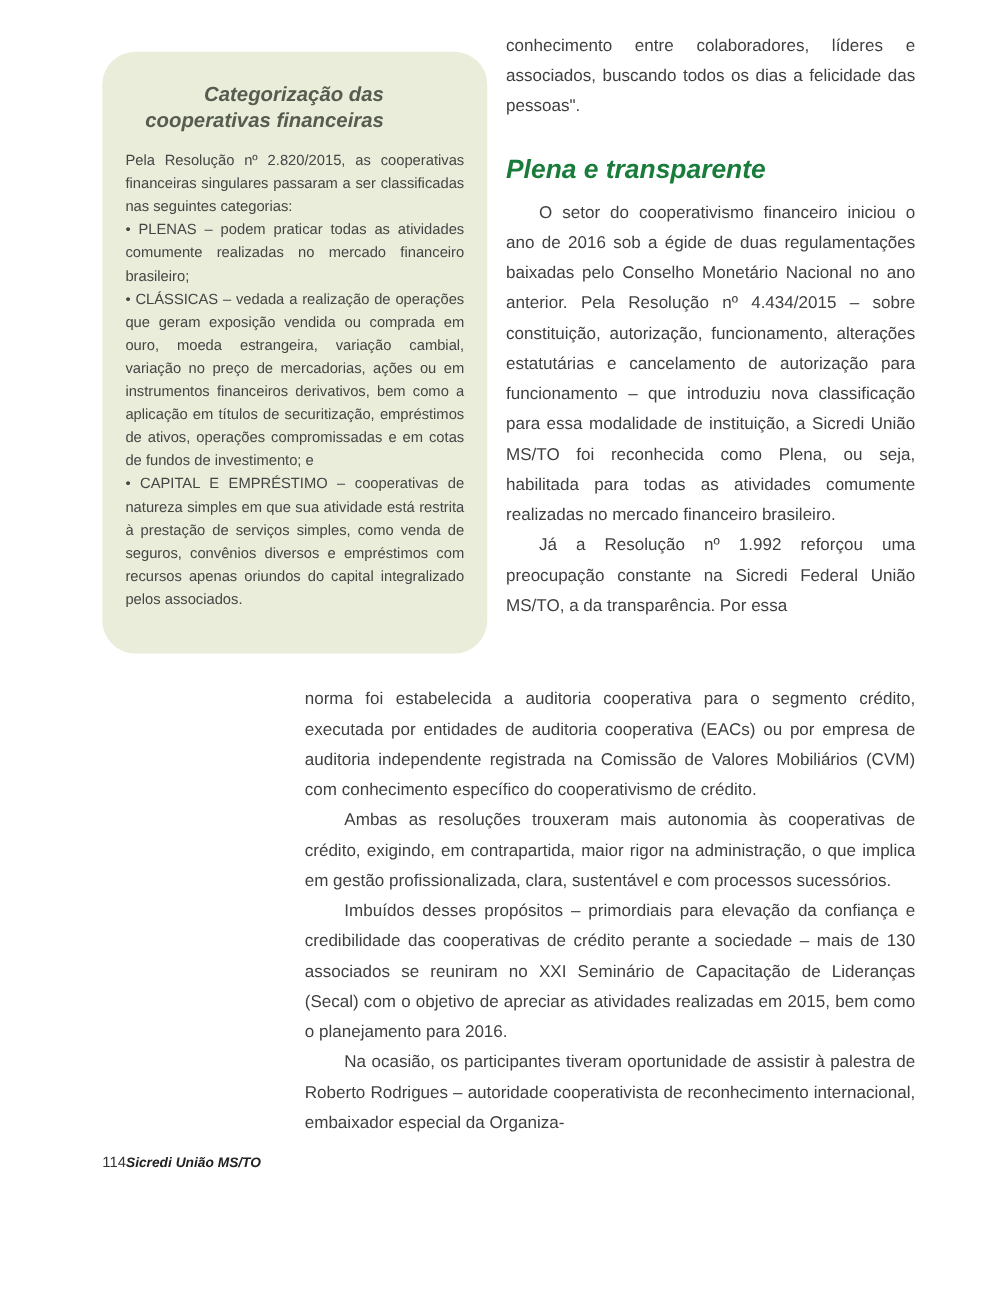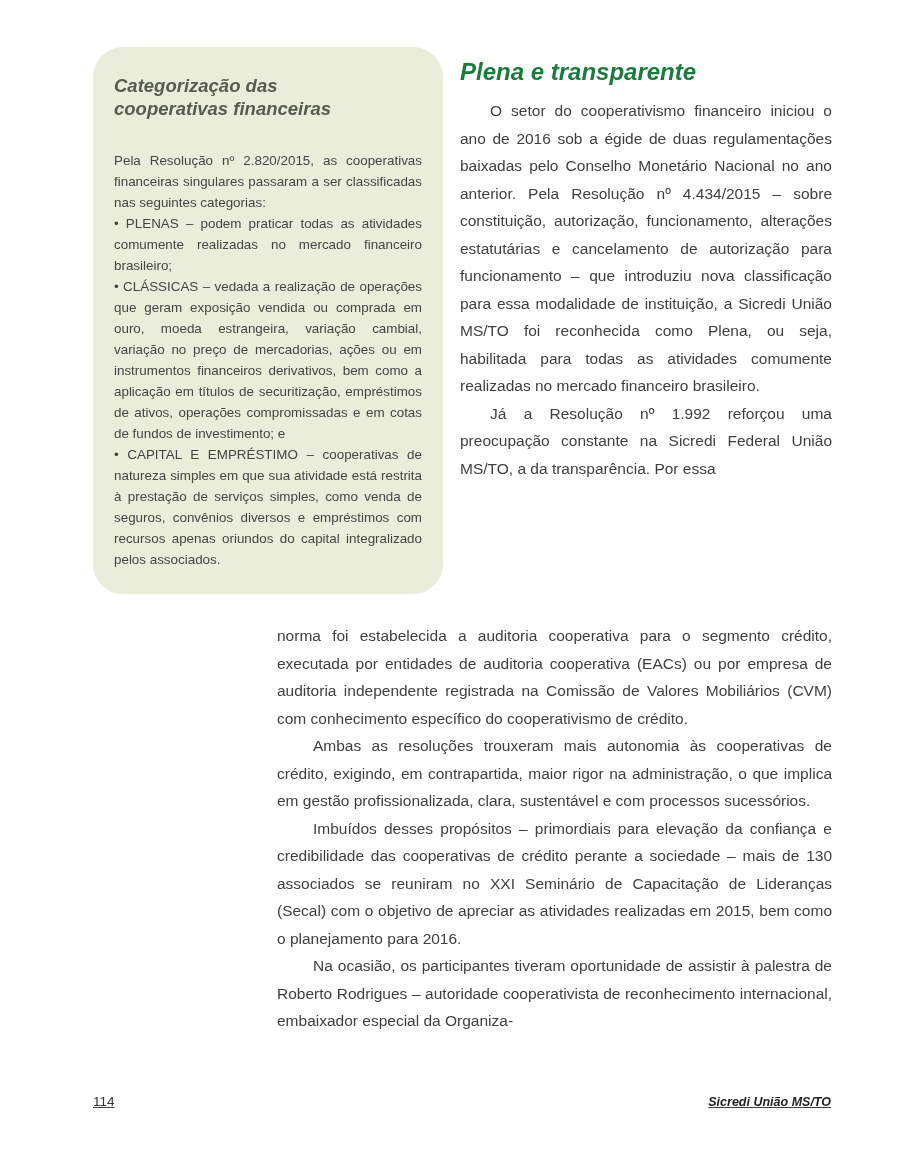--- a/index.html
+++ b/index.html
@@ -82,6 +82,7 @@
   </aside>
 
   <div class="col-right">
+    <p>conhecimento entre colaboradores, líderes e associados, buscando todos os dias a felicidade das pessoas".</p>
     <h1>Plena e transparente</h1>
     <p class="indent">O setor do cooperativismo financeiro iniciou o ano de 2016 sob a égide de duas regulamentações baixadas pelo Conselho Monetário Nacional no ano anterior. Pela Resolução nº 4.434/2015 – sobre constituição, autorização, funcionamento, alterações estatutárias e cancelamento de autorização para funcionamento – que introduziu nova classificação para essa modalidade de instituição, a Sicredi União MS/TO foi reconhecida como Plena, ou seja, habilitada para todas as atividades comumente realizadas no mercado financeiro brasileiro.</p>
     <p class="indent">Já a Resolução nº 1.992 reforçou uma preocupação constante na Sicredi Federal União MS/TO, a da transparência. Por essa</p>

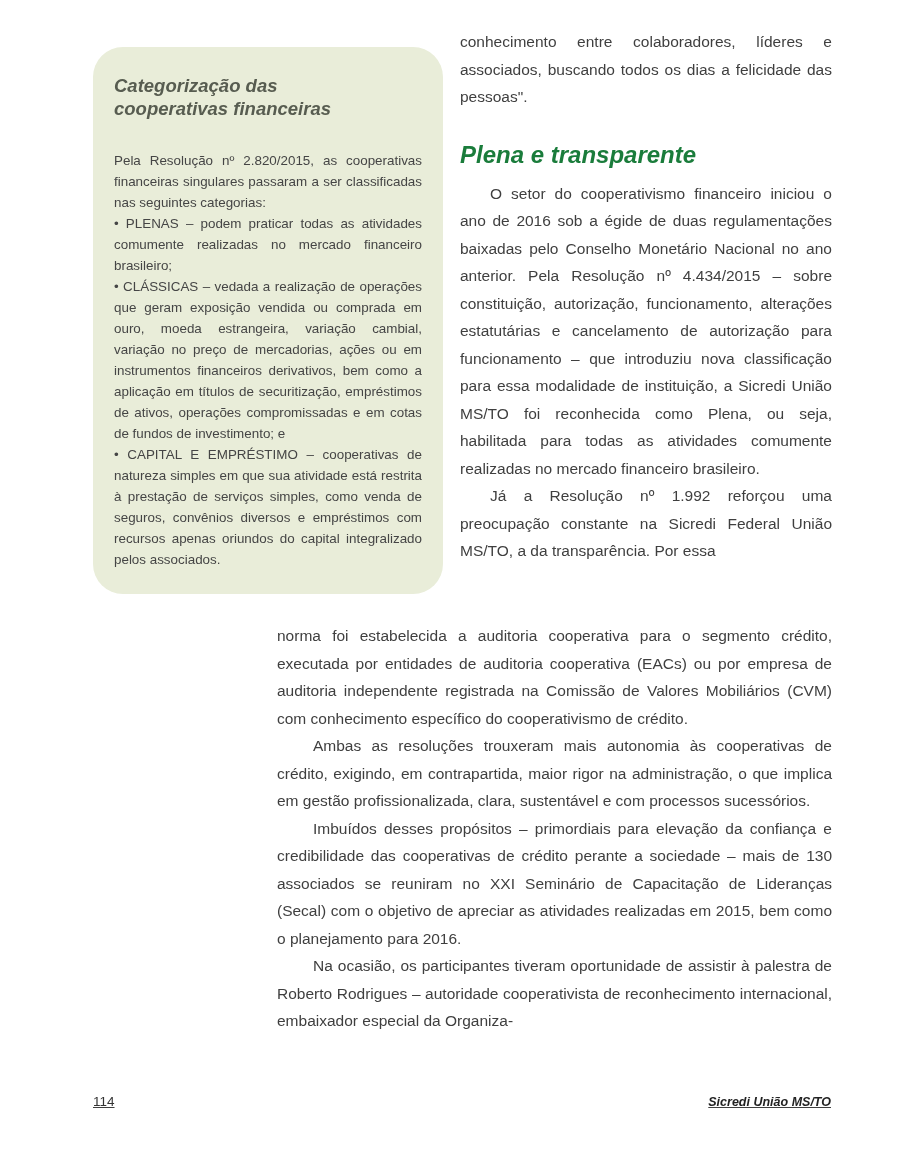--- a/index.html
+++ b/index.html
@@ -22,11 +22,12 @@
     overflow:hidden;
   }
   .sidebar-box h2{
-    margin:0 0 30px 0;
+    margin:0 0 15px 0;
     max-width:235px;
     font-size:18.5px;line-height:23px;
     font-weight:bold;font-style:italic;
     color:var(--box-title,#575c50);
+    text-align:right;
   }
   .sidebar-box p{
     margin:0;

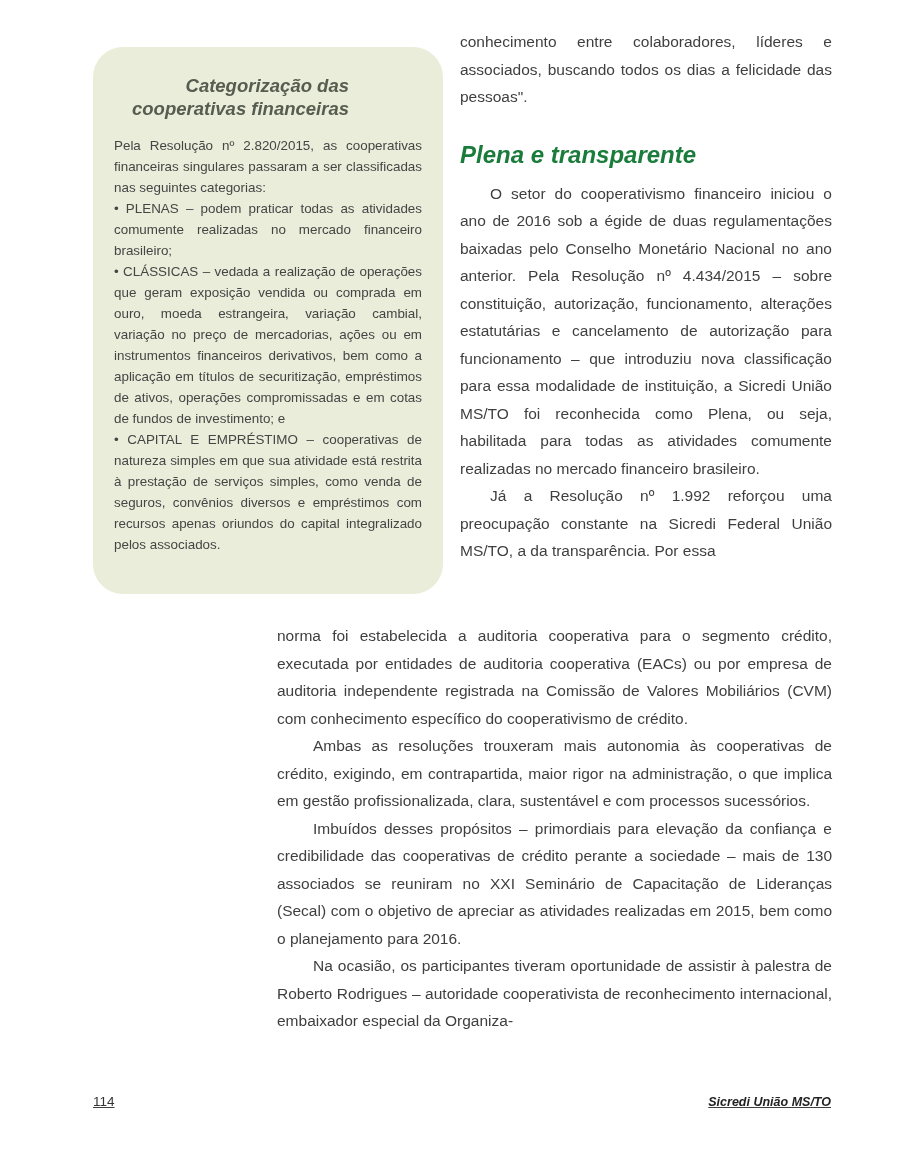--- a/index.html
+++ b/index.html
@@ -63,8 +63,8 @@
   .block-full .indent{text-indent:36px;}
   
   .footer{
-    position:absolute;left:93px;top:1094px;width:738px;
-    display:flex;justify-content:space-between;align-items:baseline;text-decoration:underline;
+    position:absolute;left:93px;top:1049px;width:738px;
+    display:flex;justify-content:flex-start;align-items:baseline;
   }
   .page-number{font-size:13.5px;color:#333333;}
   .publication{font-size:12.5px;font-weight:bold;font-style:italic;color:#222222;}

